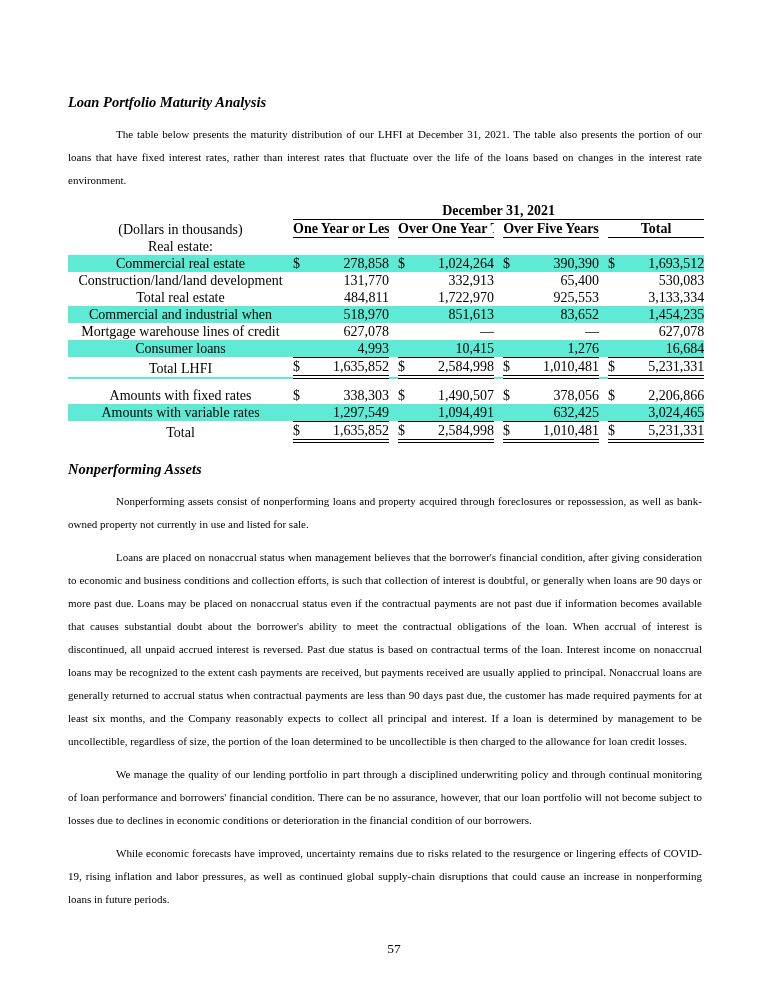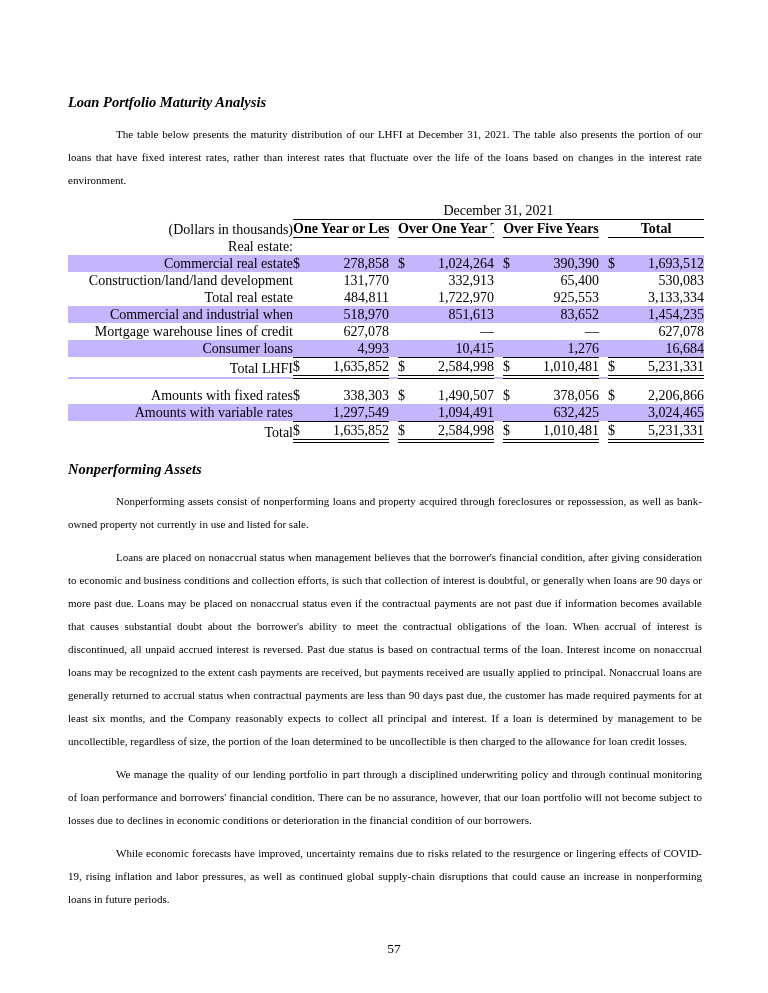--- a/index.html
+++ b/index.html
@@ -35,7 +35,7 @@
     vertical-align:bottom;overflow:hidden;white-space:nowrap;
   }
   .title-cell{
-    font-weight:normal;text-align:center;font-size:13.5px;
+    font-weight:bold;text-align:center;font-size:13.5px;
     border-bottom:1.5px solid #000;padding-bottom:1px;
   }
   .colhead{

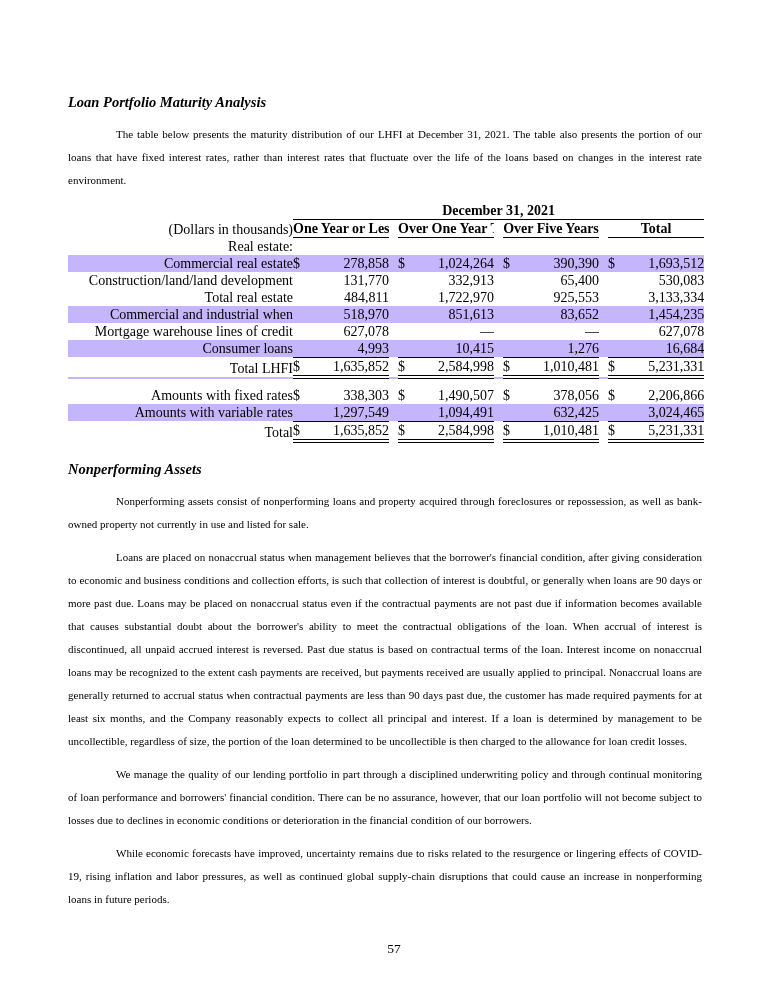--- a/index.html
+++ b/index.html
@@ -45,7 +45,7 @@
     padding-top:5px;padding-bottom:2px;
   }
   .units{font-size:12px;vertical-align:bottom;padding-bottom:2px;}
-  .lbl{text-align:right;}
+  .lbl{text-align:center;}
   .ind1{padding-left:8px;}
   .ind2{padding-left:16px;}
   .dol{text-align:left;padding-left:2px;}

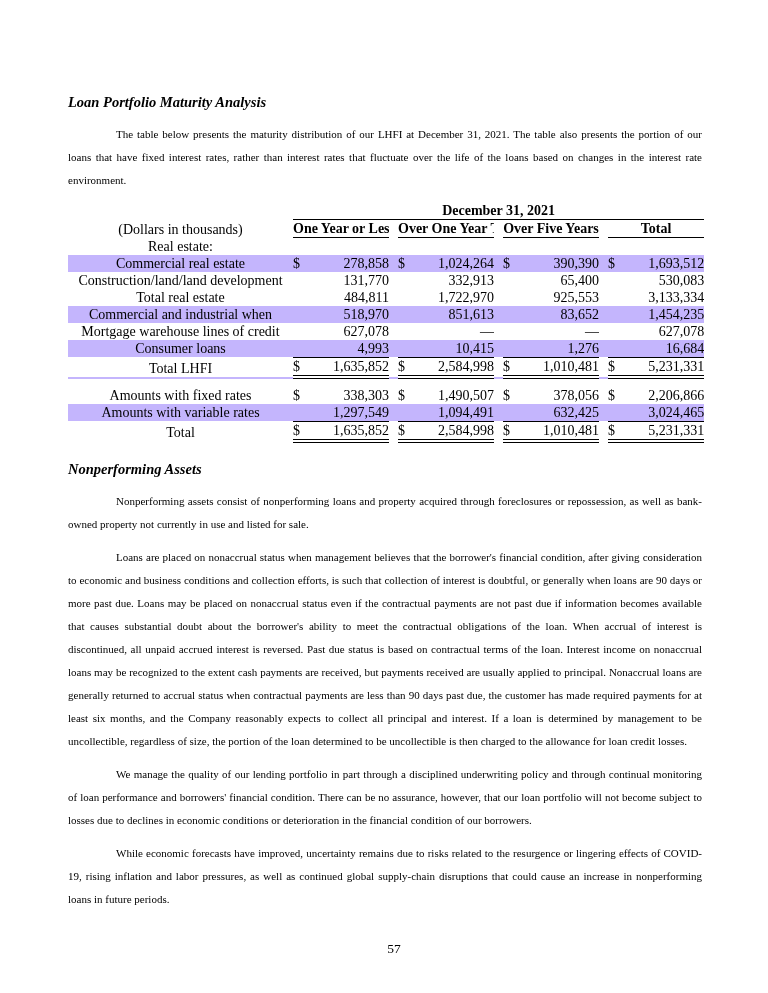--- a/index.html
+++ b/index.html
@@ -50,7 +50,7 @@
   .ind2{padding-left:16px;}
   .dol{text-align:left;padding-left:2px;}
   .val{text-align:right;padding-right:3px;margin-top:36px;}
-  .shaded{background:#c4b5fd;}
+  .shaded{background:#5eead4;}
   .b1{border-bottom:1.5px solid #000;}
   .b2{border-bottom:4px double #000;}
   .first-body-row td{padding-top:4px;}

